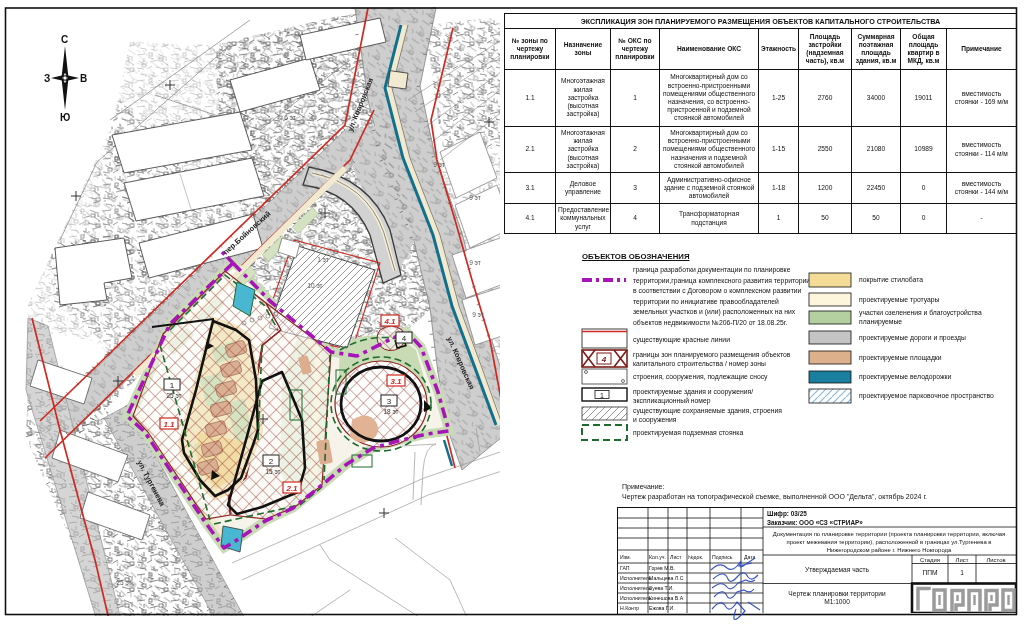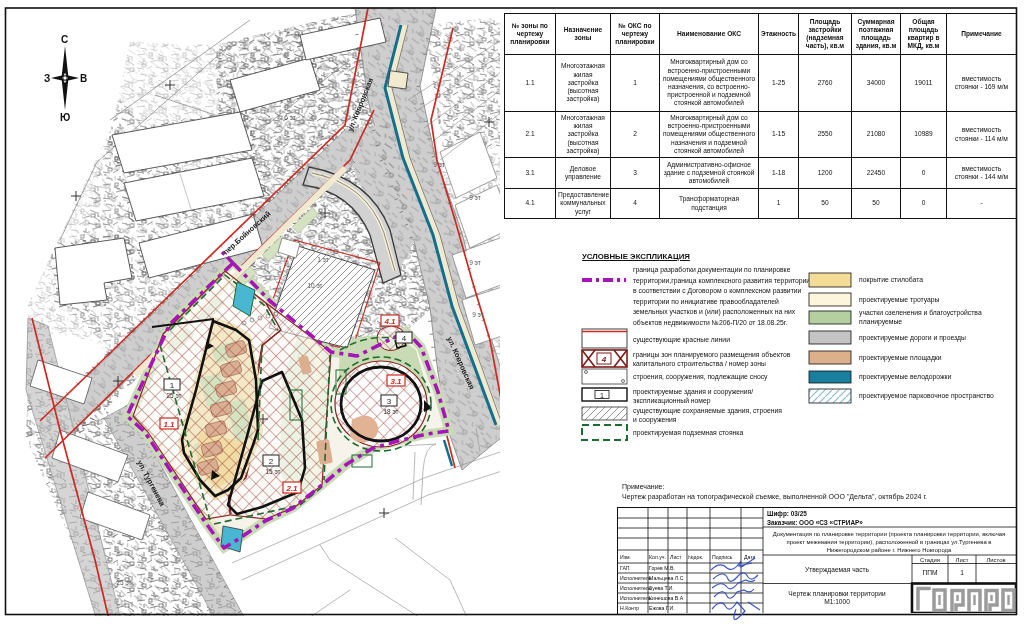--- a/index.html
+++ b/index.html
@@ -466,6 +466,9 @@
         <col>
       </colgroup>
 <tbody>
+        <tr>
+          <td colspan="9" style="font-weight:bold;font-size:7.2px;height:15px">ЭКСПЛИКАЦИЯ ЗОН ПЛАНИРУЕМОГО РАЗМЕЩЕНИЯ ОБЪЕКТОВ КАПИТАЛЬНОГО СТРОИТЕЛЬСТВА</td>
+        </tr>
 <tr style="height:41px">
 <td style="font-weight:bold">№ зоны по чертежу планировки</td>
 <td style="font-weight:bold">Назначение зоны</td>

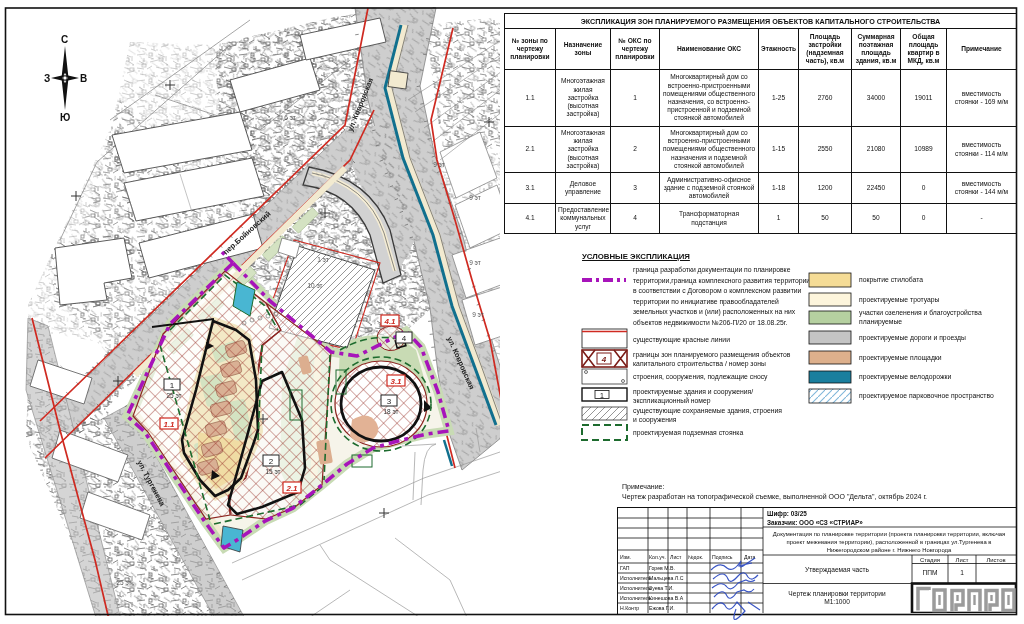--- a/index.html
+++ b/index.html
@@ -529,7 +529,7 @@
 </div>
 
 <div class="abs" style="left:582px;top:252px;width:435px;font-size:7px;color:#111">
- <div style="font-weight:bold;font-size:7.8px;text-decoration:underline">УСЛОВНЫЕ ЭКСПЛИКАЦИЯ</div>
+ <div style="font-weight:bold;font-size:7.8px;text-decoration:underline">ОБЪЕКТОВ ОБОЗНАЧЕНИЯ</div>
 </div>
 <svg class="abs" width="440" height="230" viewBox="0 0 440 230" style="left:580px;top:264px" xmlns="http://www.w3.org/2000/svg">
  <g font-family="Liberation Sans,sans-serif" font-size="6.8" fill="#111">

